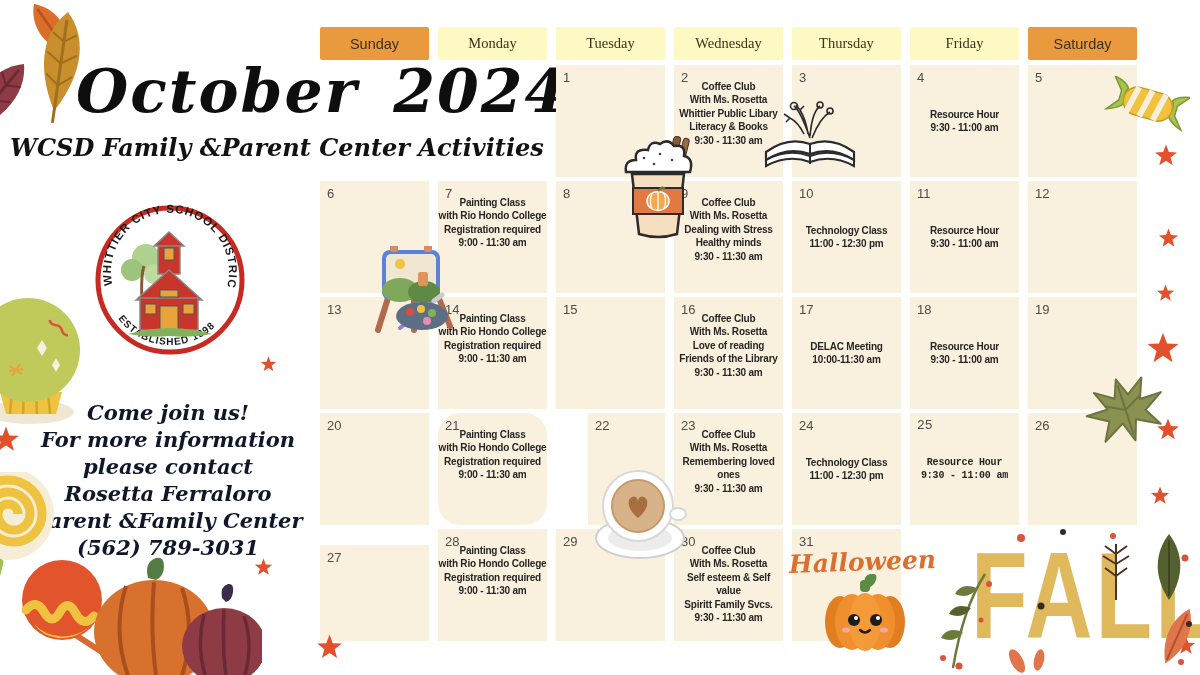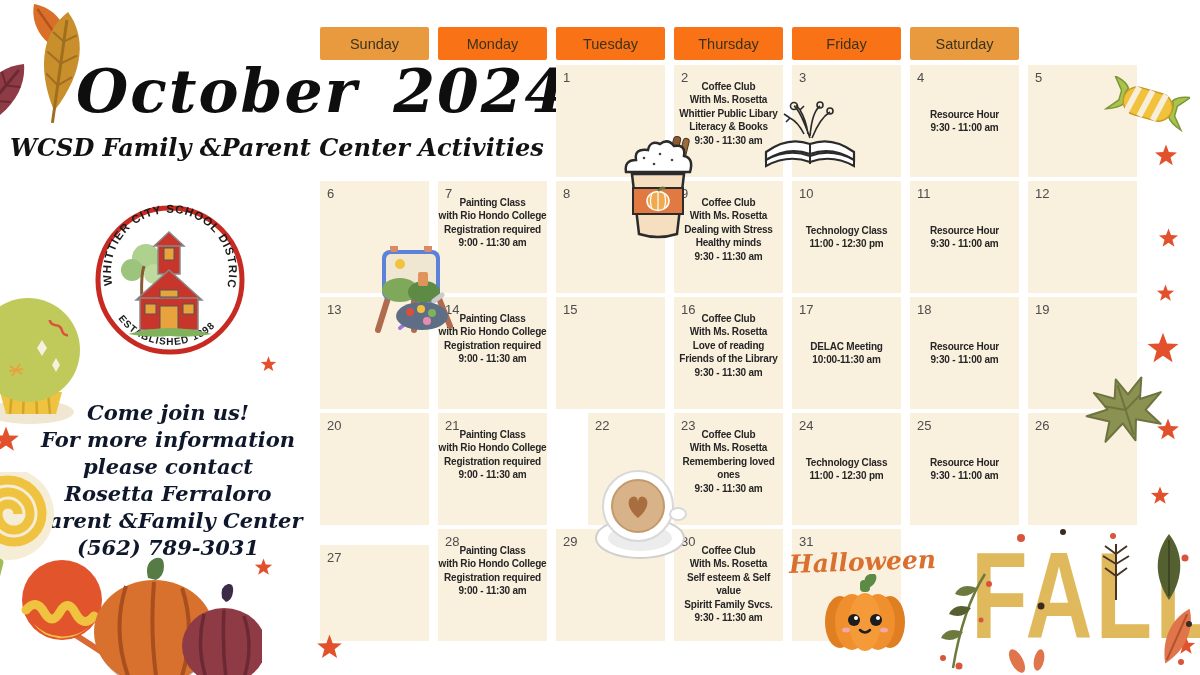--- a/index.html
+++ b/index.html
@@ -24,7 +24,7 @@
   .dayhead{height:33px;display:flex;align-items:center;justify-content:center;
          font-size:14.5px;font-weight:500;color:#3b321c;border-radius:2px;}
   .dayhead.orange{background:#EA9A3E;}
-  .dayhead.yellow{background:#f97316;}
+  .dayhead.yellow{background:#fef9c3;font-family:Liberation Serif, serif;}
   .cal-grid{position:absolute;left:320px;top:65px;display:grid;
          grid-template-columns:repeat(7,109px);grid-template-rows:repeat(5,112px);
          gap:4px 9px;z-index:1;}

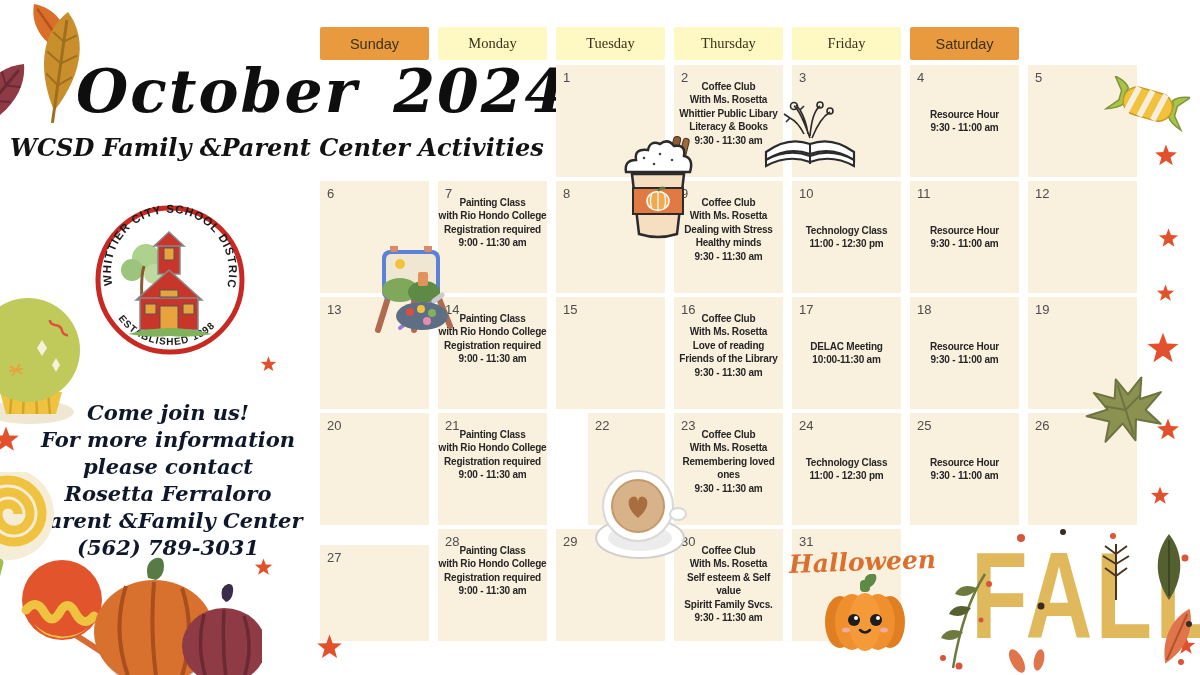--- a/index.html
+++ b/index.html
@@ -113,6 +113,7 @@
     <div class="dayhead orange">Sunday</div>
     <div class="dayhead yellow">Monday</div>
     <div class="dayhead yellow">Tuesday</div>
+    <div class="dayhead yellow">Wednesday</div>
     <div class="dayhead yellow">Thursday</div>
     <div class="dayhead yellow">Friday</div>
     <div class="dayhead orange">Saturday</div>

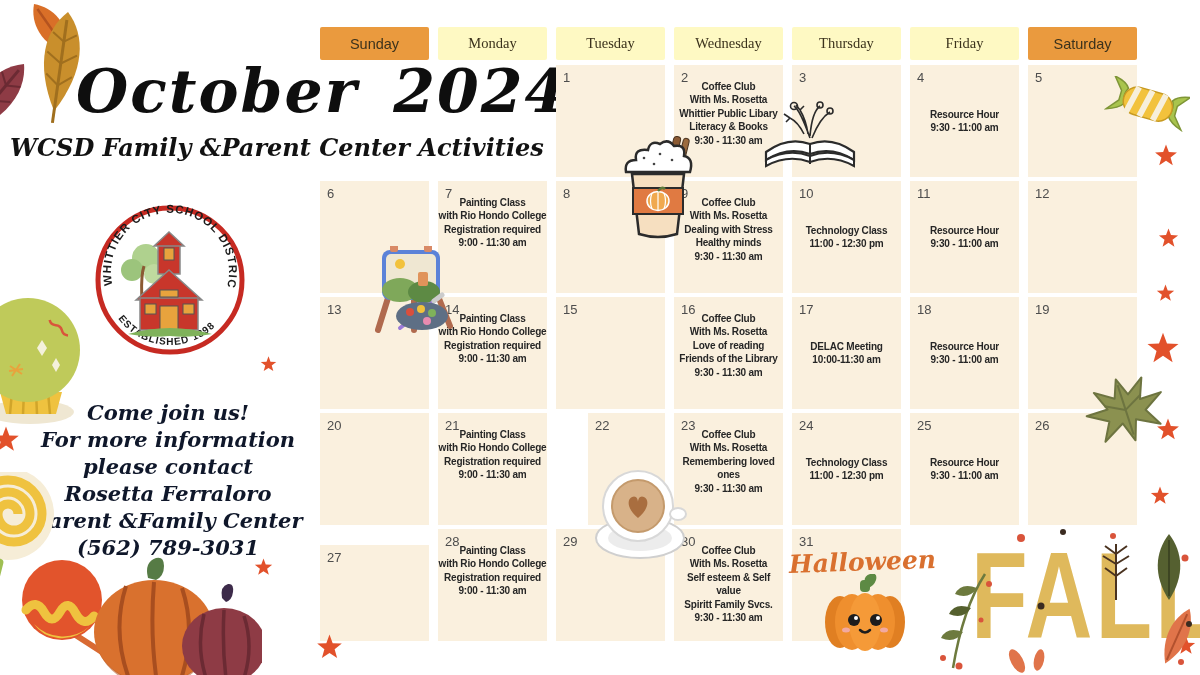--- a/index.html
+++ b/index.html
@@ -233,7 +233,7 @@
       <div class="cal-cell" style="grid-area: 4 / 1; padding-left: 28px;">
         <div class="day-num">20</div>
       </div>
-      <div class="cal-cell" style="grid-area: 4 / 2;">
+      <div class="cal-cell" style="grid-area: 4 / 2; border-radius: 22px;">
         <div class="day-num">21</div>
         <div class="events top">
           <div>Painting Class</div>

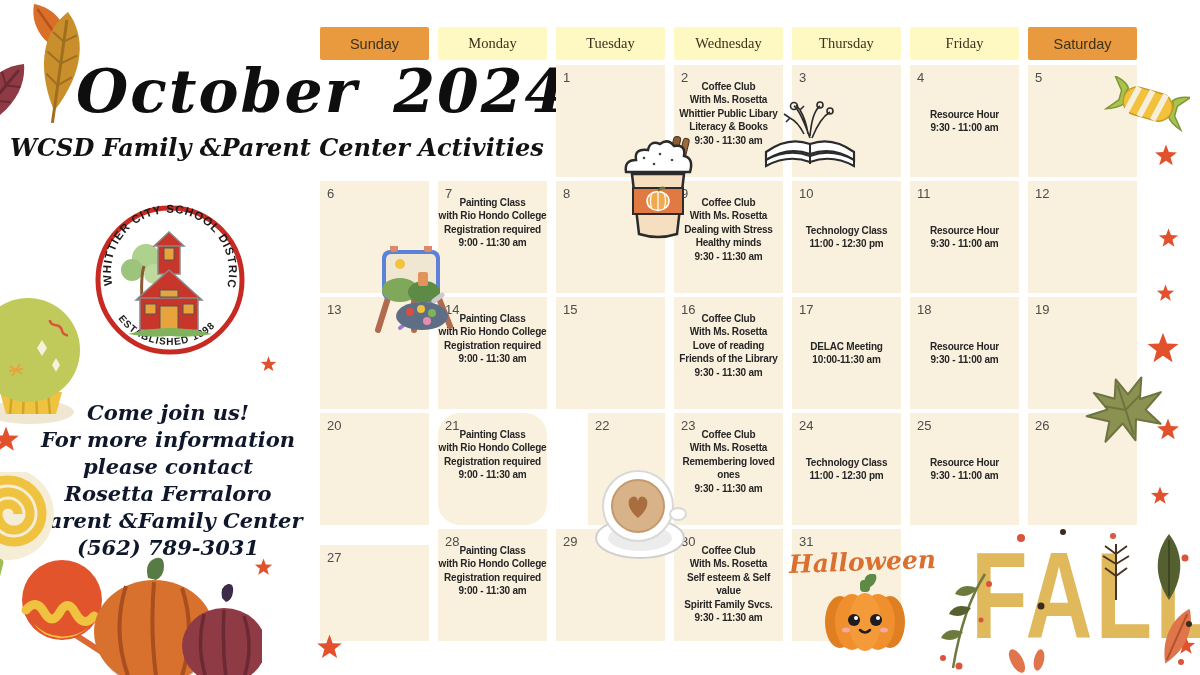--- a/index.html
+++ b/index.html
@@ -262,7 +262,7 @@
           <div>11:00 - 12:30 pm</div>
         </div>
       </div>
-      <div class="cal-cell" style="grid-area: 4 / 6;">
+      <div class="cal-cell" style="grid-area: 4 / 6; font-family: Liberation Mono, monospace;">
         <div class="day-num">25</div>
         <div class="events mid">
           <div>Resource Hour</div>

